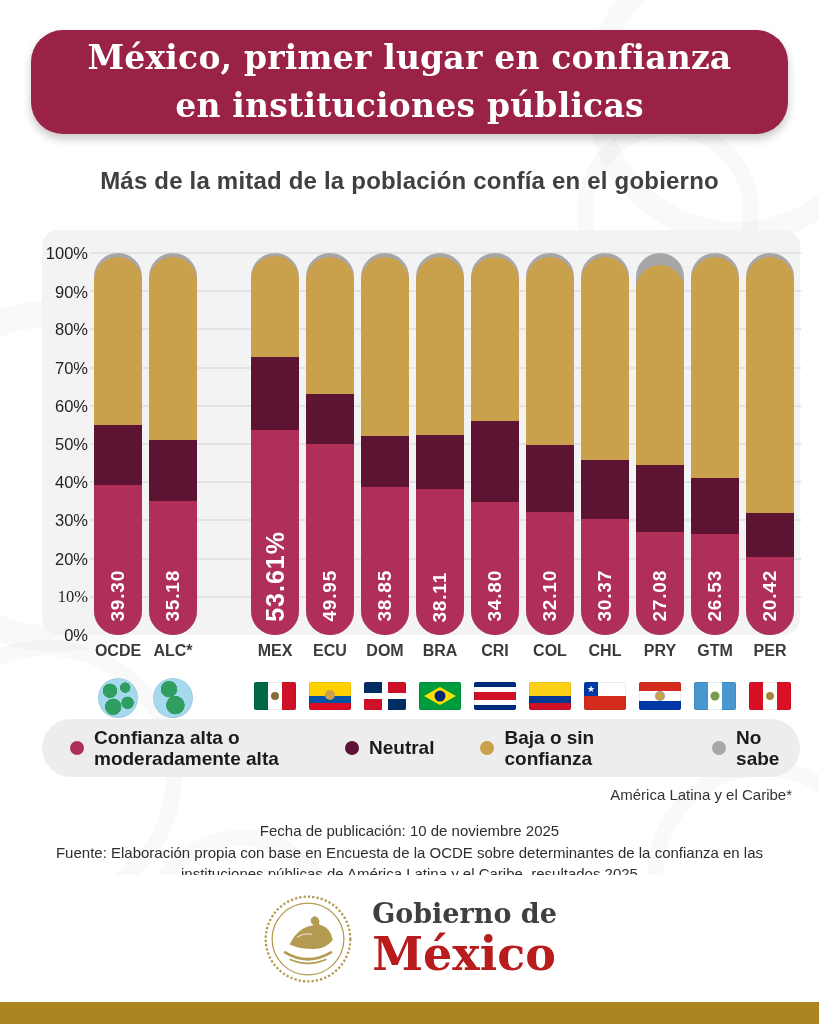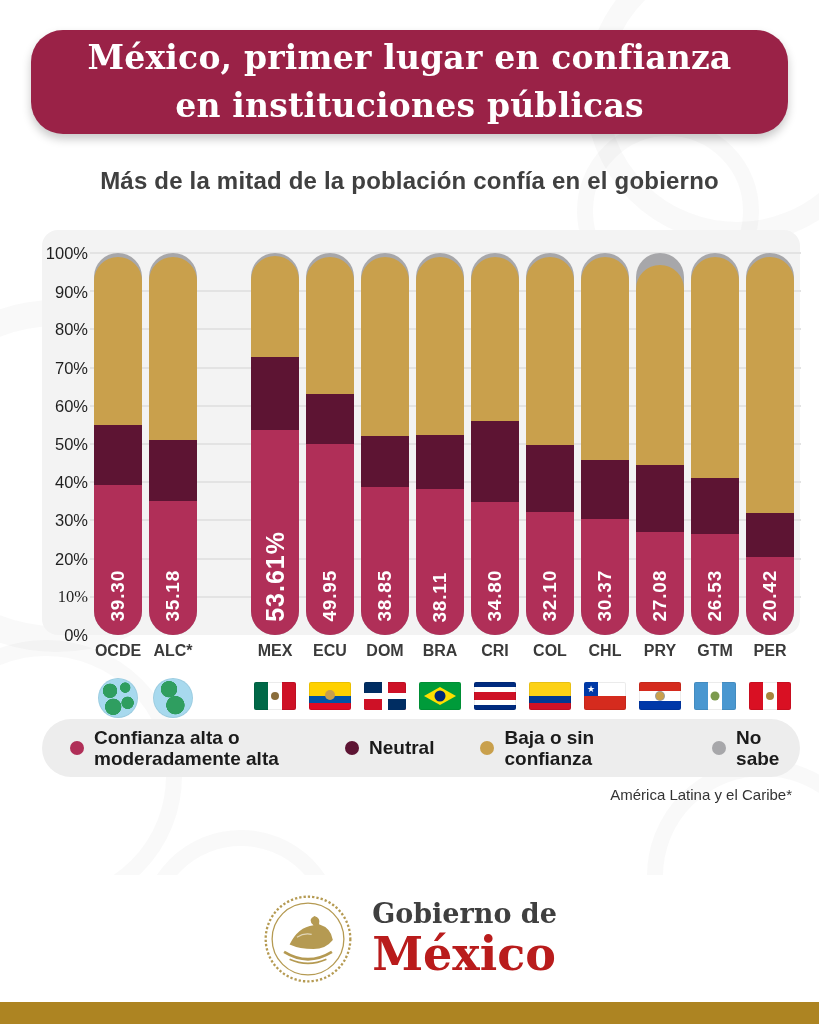--- a/index.html
+++ b/index.html
@@ -350,6 +350,7 @@
   <div class="footnote">América Latina y el Caribe*</div>
 
   <div class="pub">
+    <div>Fecha de publicación: 10 de noviembre 2025</div>
   </div>
 
   <footer class="gov-footer">

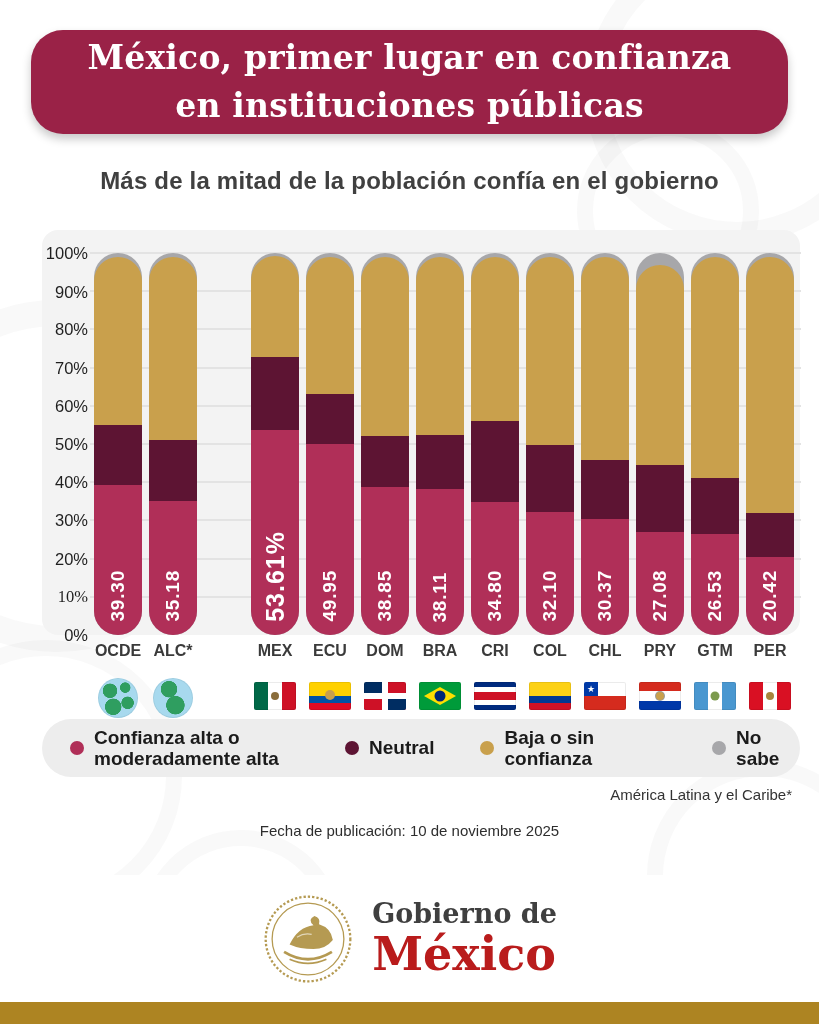--- a/index.html
+++ b/index.html
@@ -351,6 +351,7 @@
 
   <div class="pub">
     <div>Fecha de publicación: 10 de noviembre 2025</div>
+    <div class="src">Fuente: Elaboración propia con base en Encuesta de la OCDE sobre determinantes de la confianza en las instituciones públicas de América Latina y el Caribe, resultados 2025</div>
   </div>
 
   <footer class="gov-footer">

